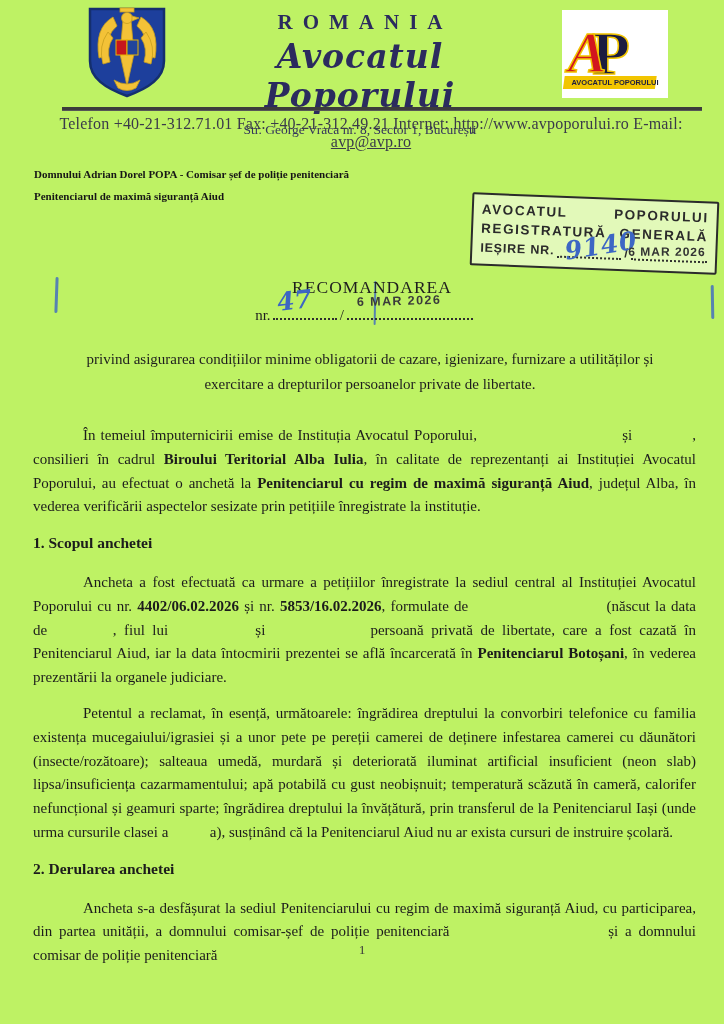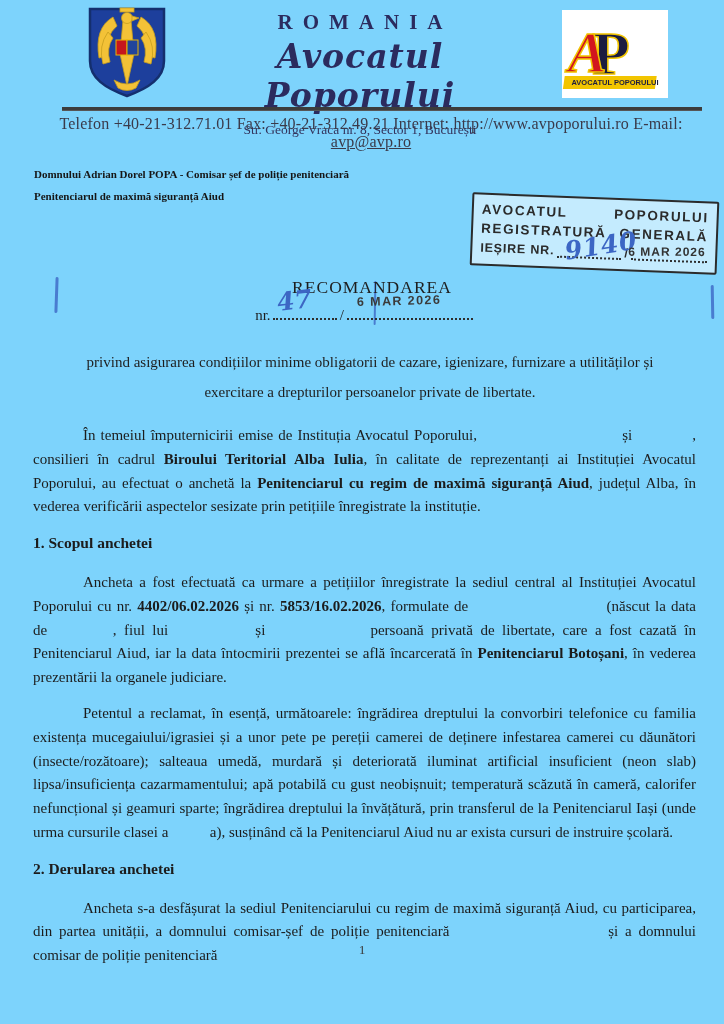--- a/index.html
+++ b/index.html
@@ -15,7 +15,7 @@
   html,body{margin:0;padding:0;background:#d9d9d9;}
   .page{
     position:relative;width:724px;height:1024px;margin:0 auto;
-    background:#7dd3fc;overflow:hidden;
+    background:#bef264;overflow:hidden;
     font-family:"Liberation Serif",serif;color:#1e1e1e;
     box-shadow:0 0 8px rgba(0,0,0,.35);
   }

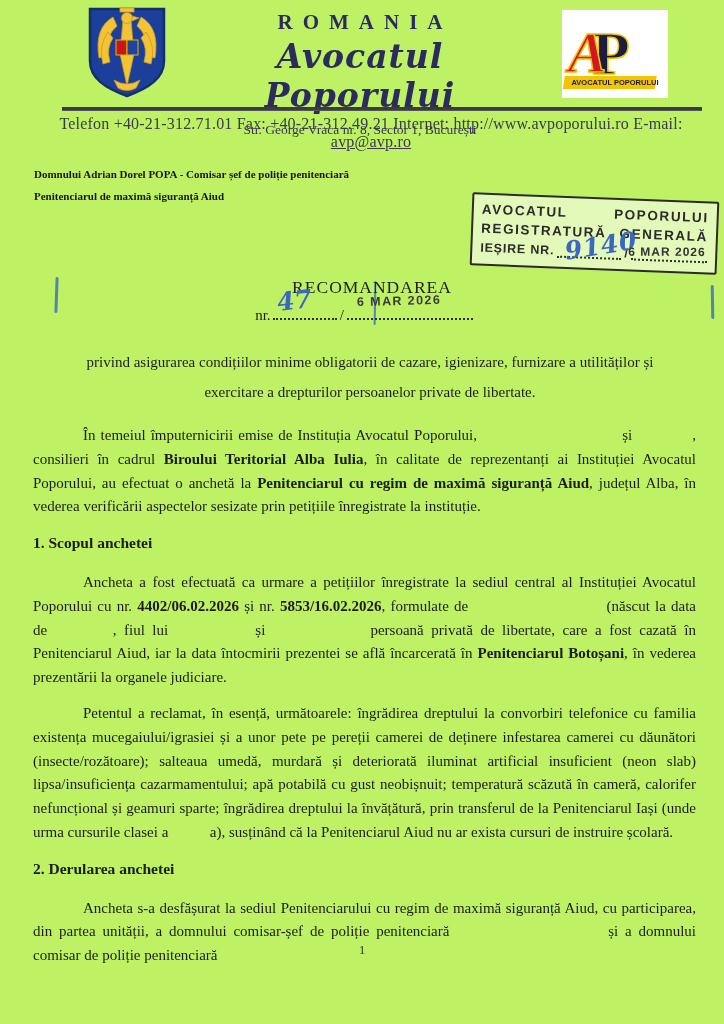--- a/index.html
+++ b/index.html
@@ -81,7 +81,7 @@
 
   
   .subtitle{top:347px;left:70px;right:54px;text-align:center;
-    font-size:15px;line-height:30px;}
+    font-size:15px;line-height:25px;}
   .content{top:424px;left:33px;width:663px;font-size:15px;line-height:23.8px;
     text-align:justify;color:#1c1c1c;}
   .content p{margin:0 0 12px;text-indent:50px;}

